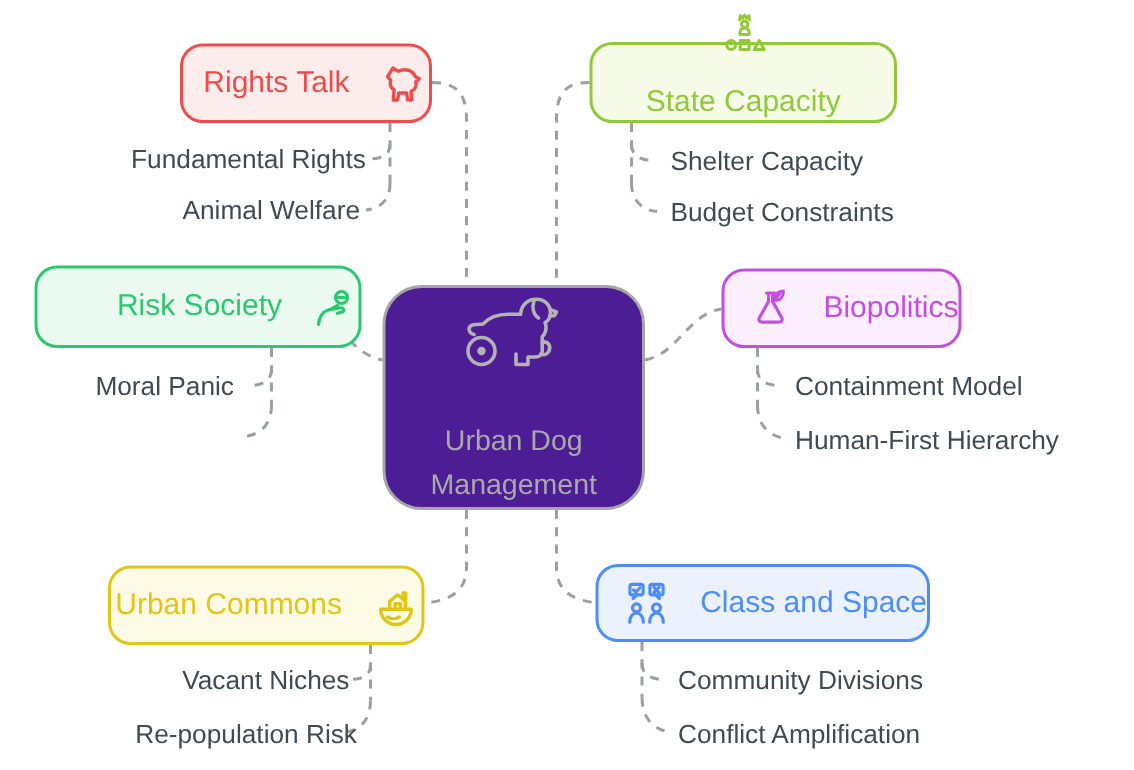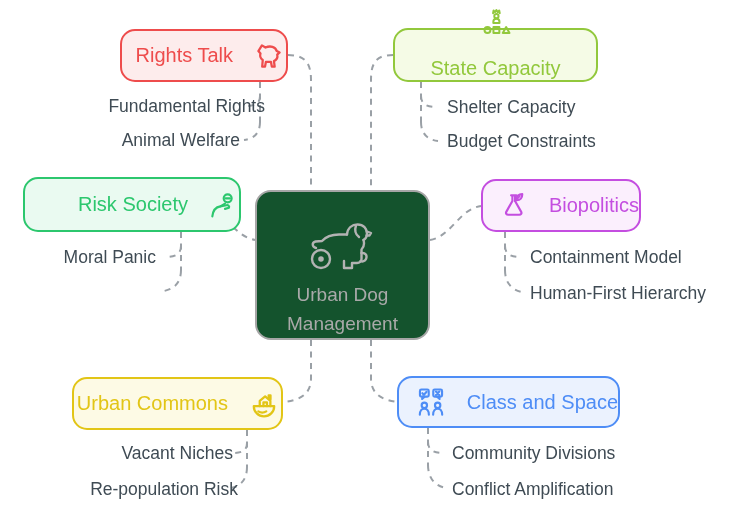--- a/index.html
+++ b/index.html
@@ -91,7 +91,7 @@
       <path d="M4.5,8.5 L7,4.5 L9.5,6 C13,4.5 16.5,5.5 17.5,8.5 L19.5,9.5 L17.8,11 C18.3,13 17.3,14.8 15.5,15.6 L16,19.5 L14,19.5 L13.4,16.2 L9.8,16.2 L9.2,19.5 L7.2,19.5 L7.6,14.8 C6,13.8 5.4,12 6,10.2 Z"></path>
     </svg>
   </div>
-  <div class="sub ra" style="right:491px;top:96px;">Fundamental Rights</div>
+  <div class="sub ra" style="right:512px;top:96px;">Fundamental Rights</div>
   <div class="sub ra" style="right:516px;top:130px;">Animal Welfare</div>
 
   <div class="node" style="left: 393px; top: 28px; width: 205px; height: 54px; flex-direction: column; --accent: #92c83c; --bg: #f5fbe6;">

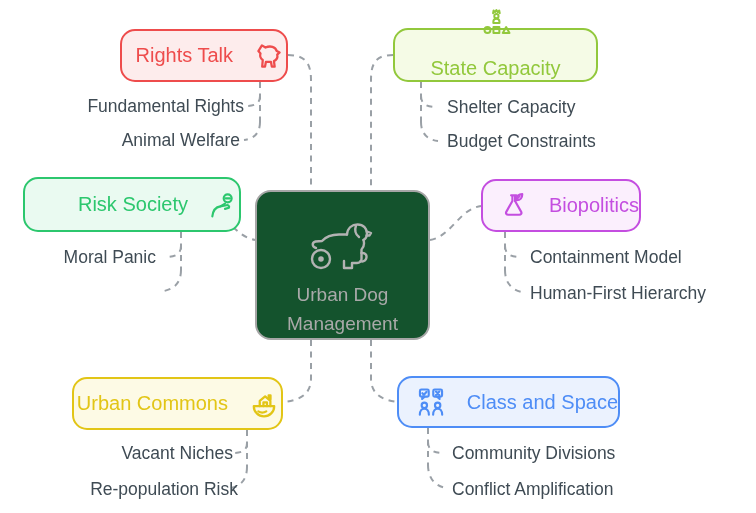--- a/index.html
+++ b/index.html
@@ -18,8 +18,8 @@
   .node svg{flex:0 0 auto;display:block;}
   .central{
     position:absolute;left:255px;top:190px;width:175px;height:150px;
-    border:2.2px solid #a6a6a6;background:#14532d;border-radius:16px;
-    display:flex;flex-direction:column;align-items:center;justify-content:flex-end;
+    border:2.2px solid #a6a6a6;background:#4c1d95;border-radius:26px;
+    display:flex;flex-direction:column;align-items:center;justify-content:space-between;
     box-sizing:border-box;
   }
   .central .clabel{

